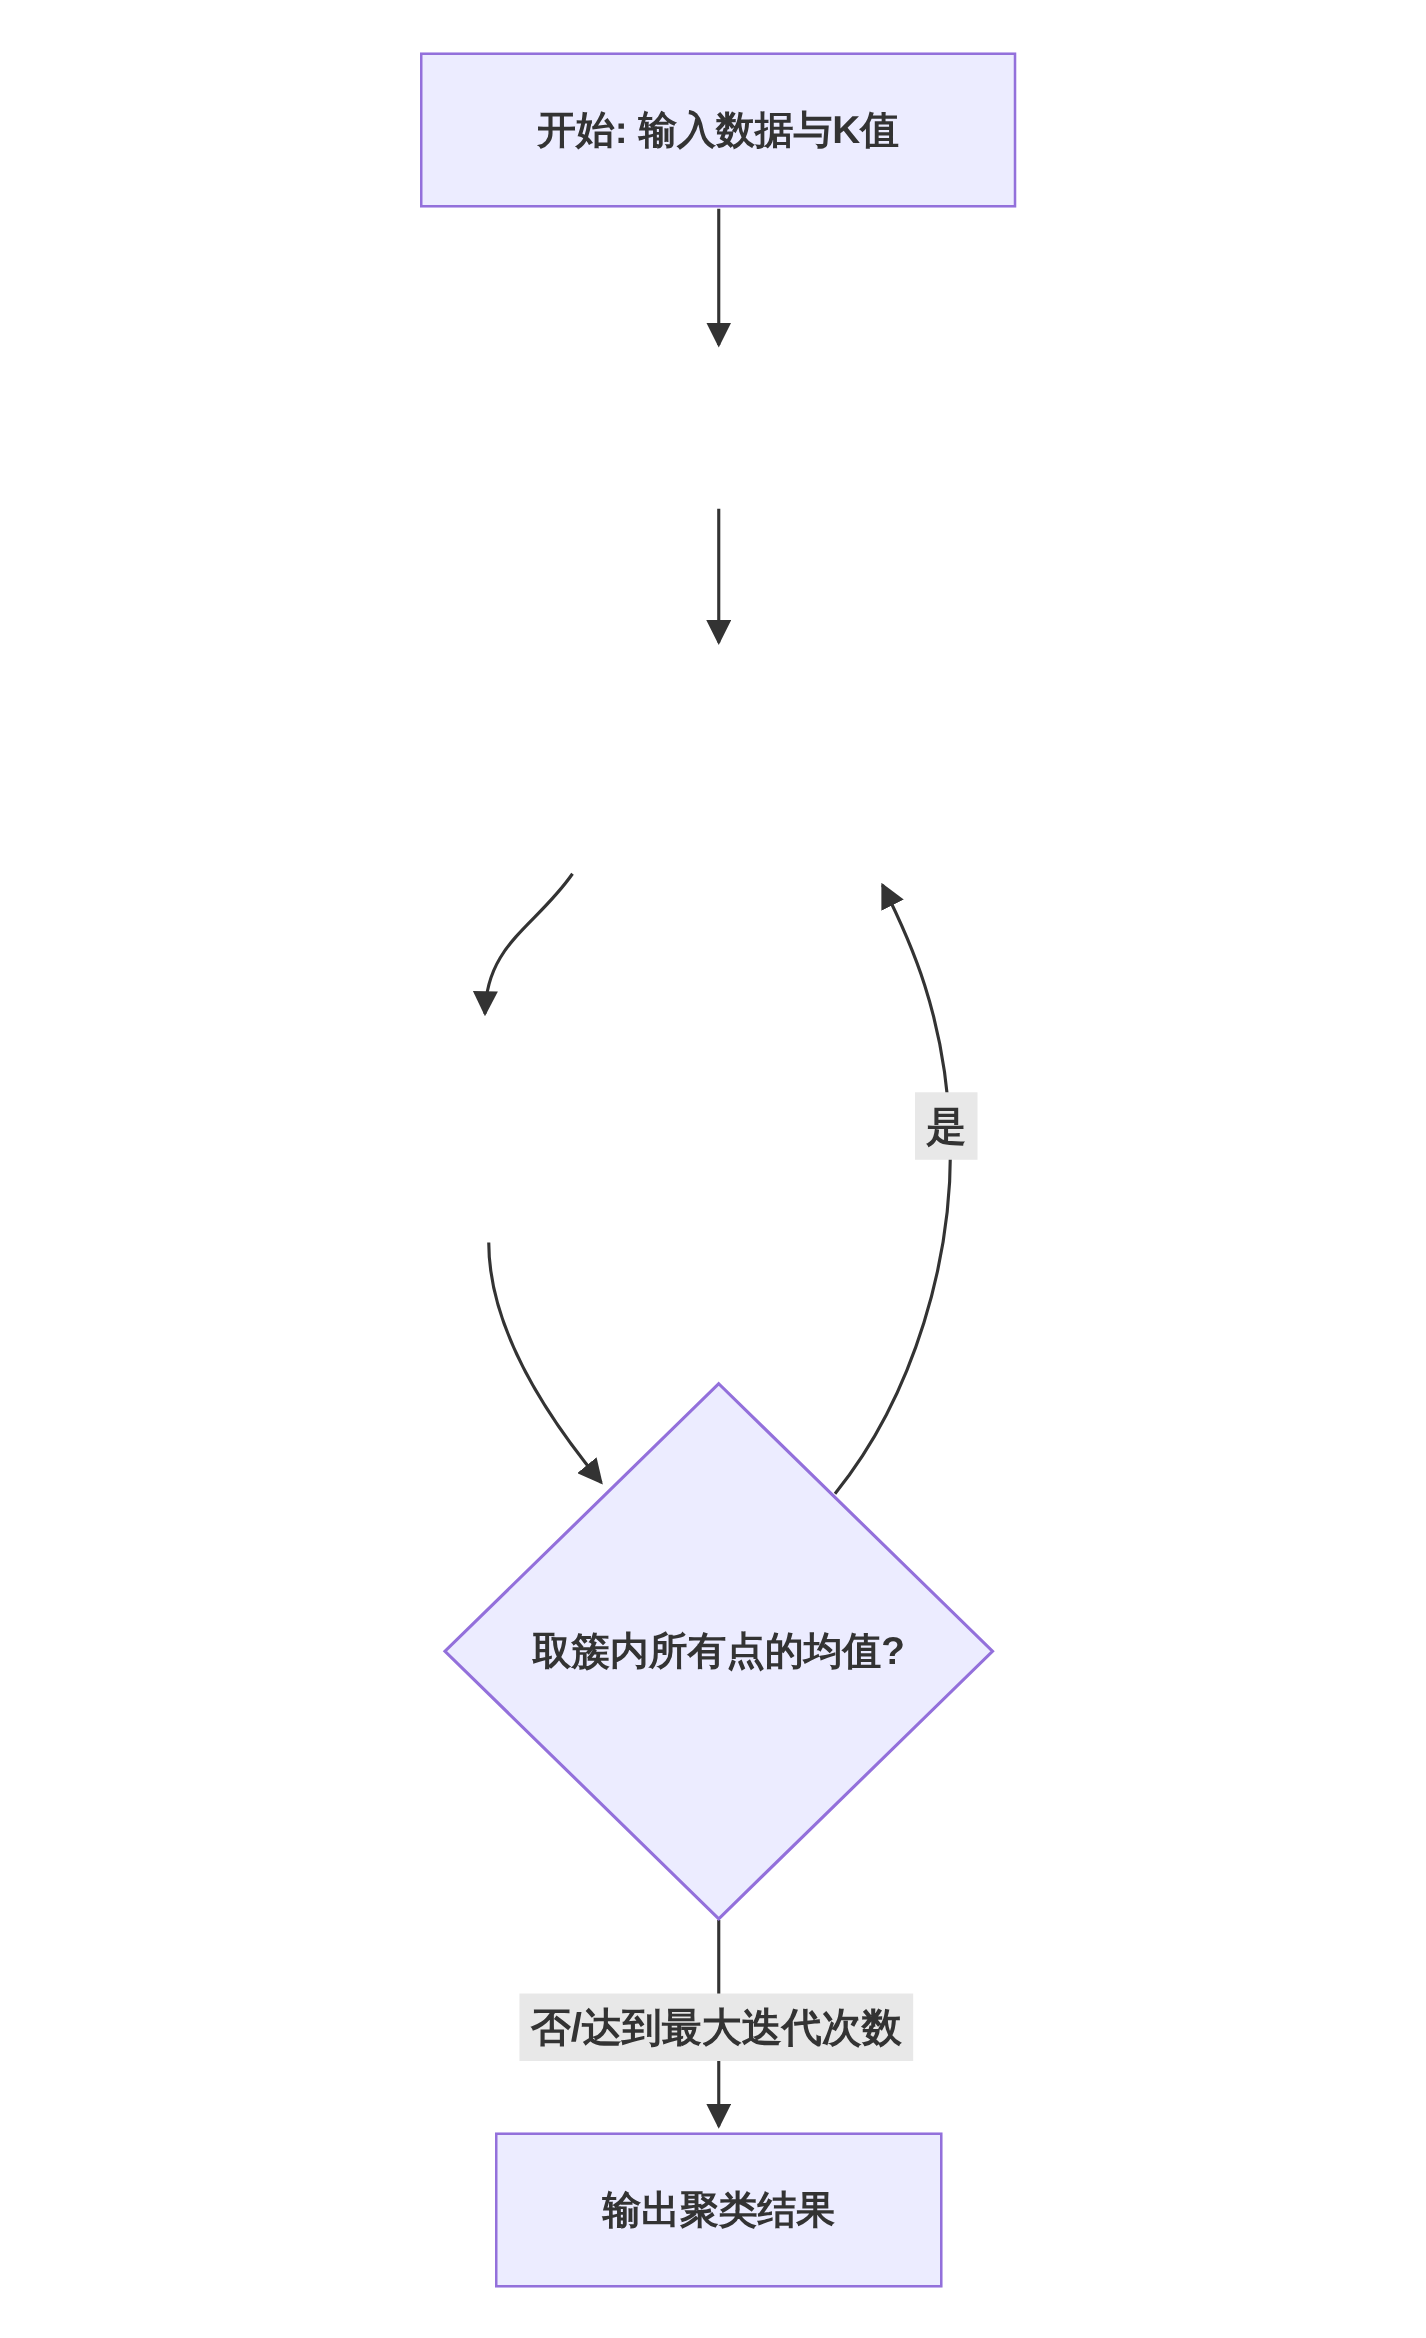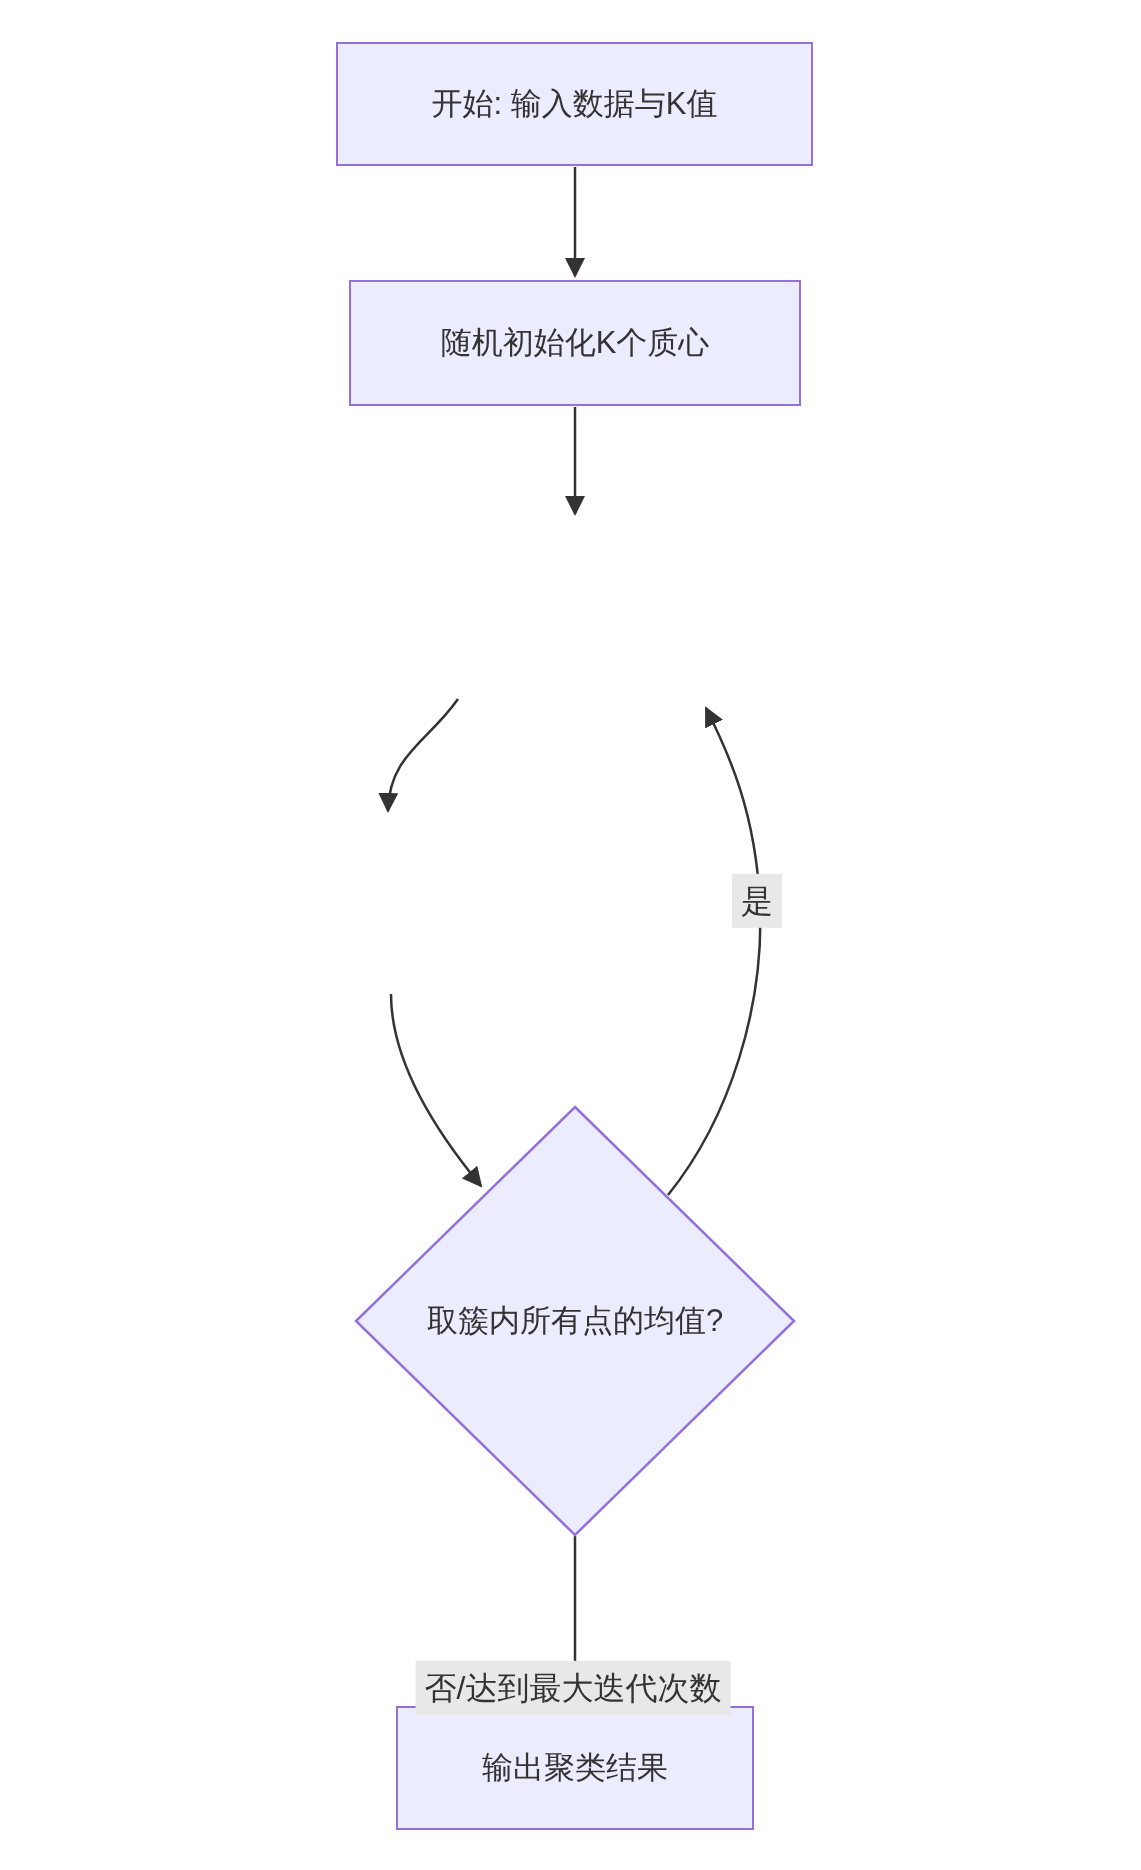--- a/index.html
+++ b/index.html
@@ -15,6 +15,7 @@
     background: var(--background, #ffffff);
     font-family: "Liberation Sans", sans-serif;
     color: var(--text-color, #333333);
+    font-weight: bold;
   }
   svg.edge-layer {
     position: absolute;

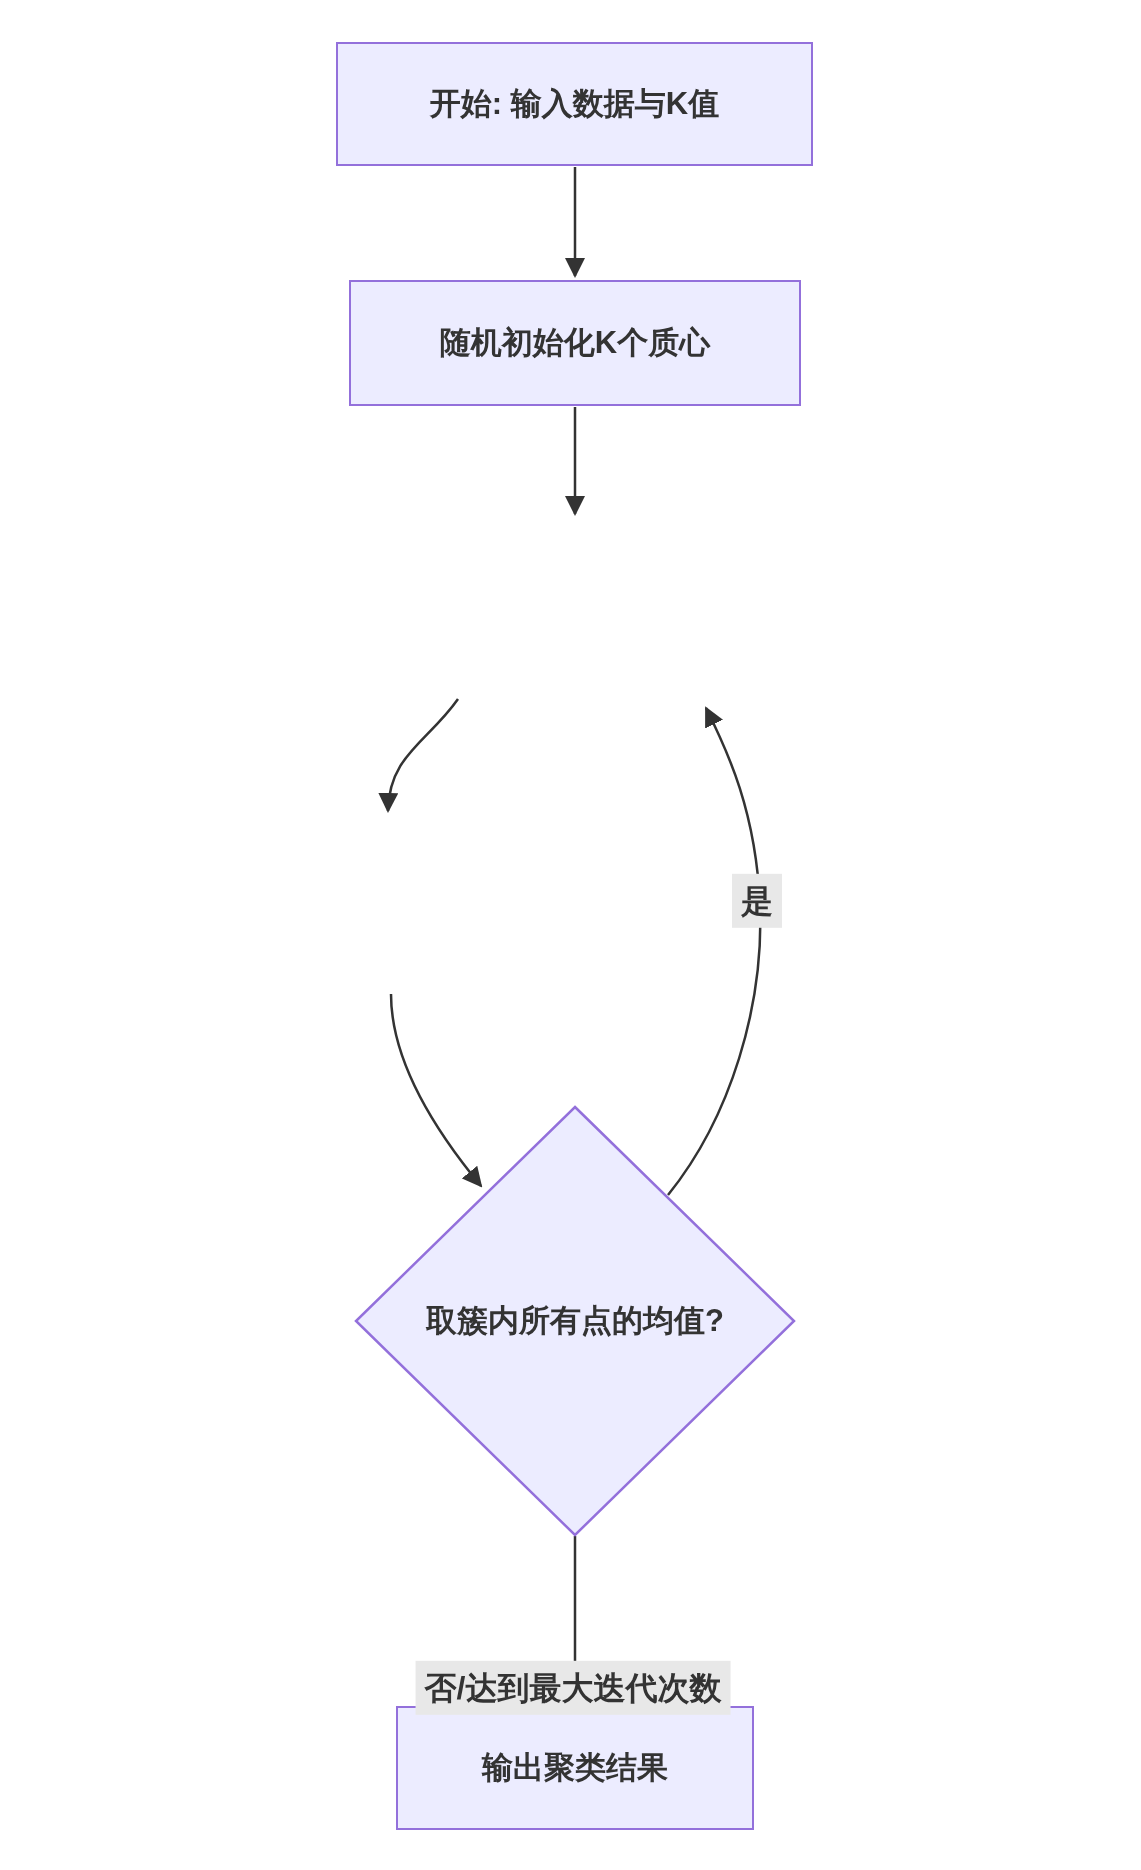--- a/index.html
+++ b/index.html
@@ -95,7 +95,6 @@
 
   <div class="node" style="left:336px; top:42px; width:477px; height:124px;">开始: 输入数据与K值</div>
 
-  <div class="node" style="left:349px; top:280px; width:452px; height:126px;">随机初始化K个质心</div>
 
 
 

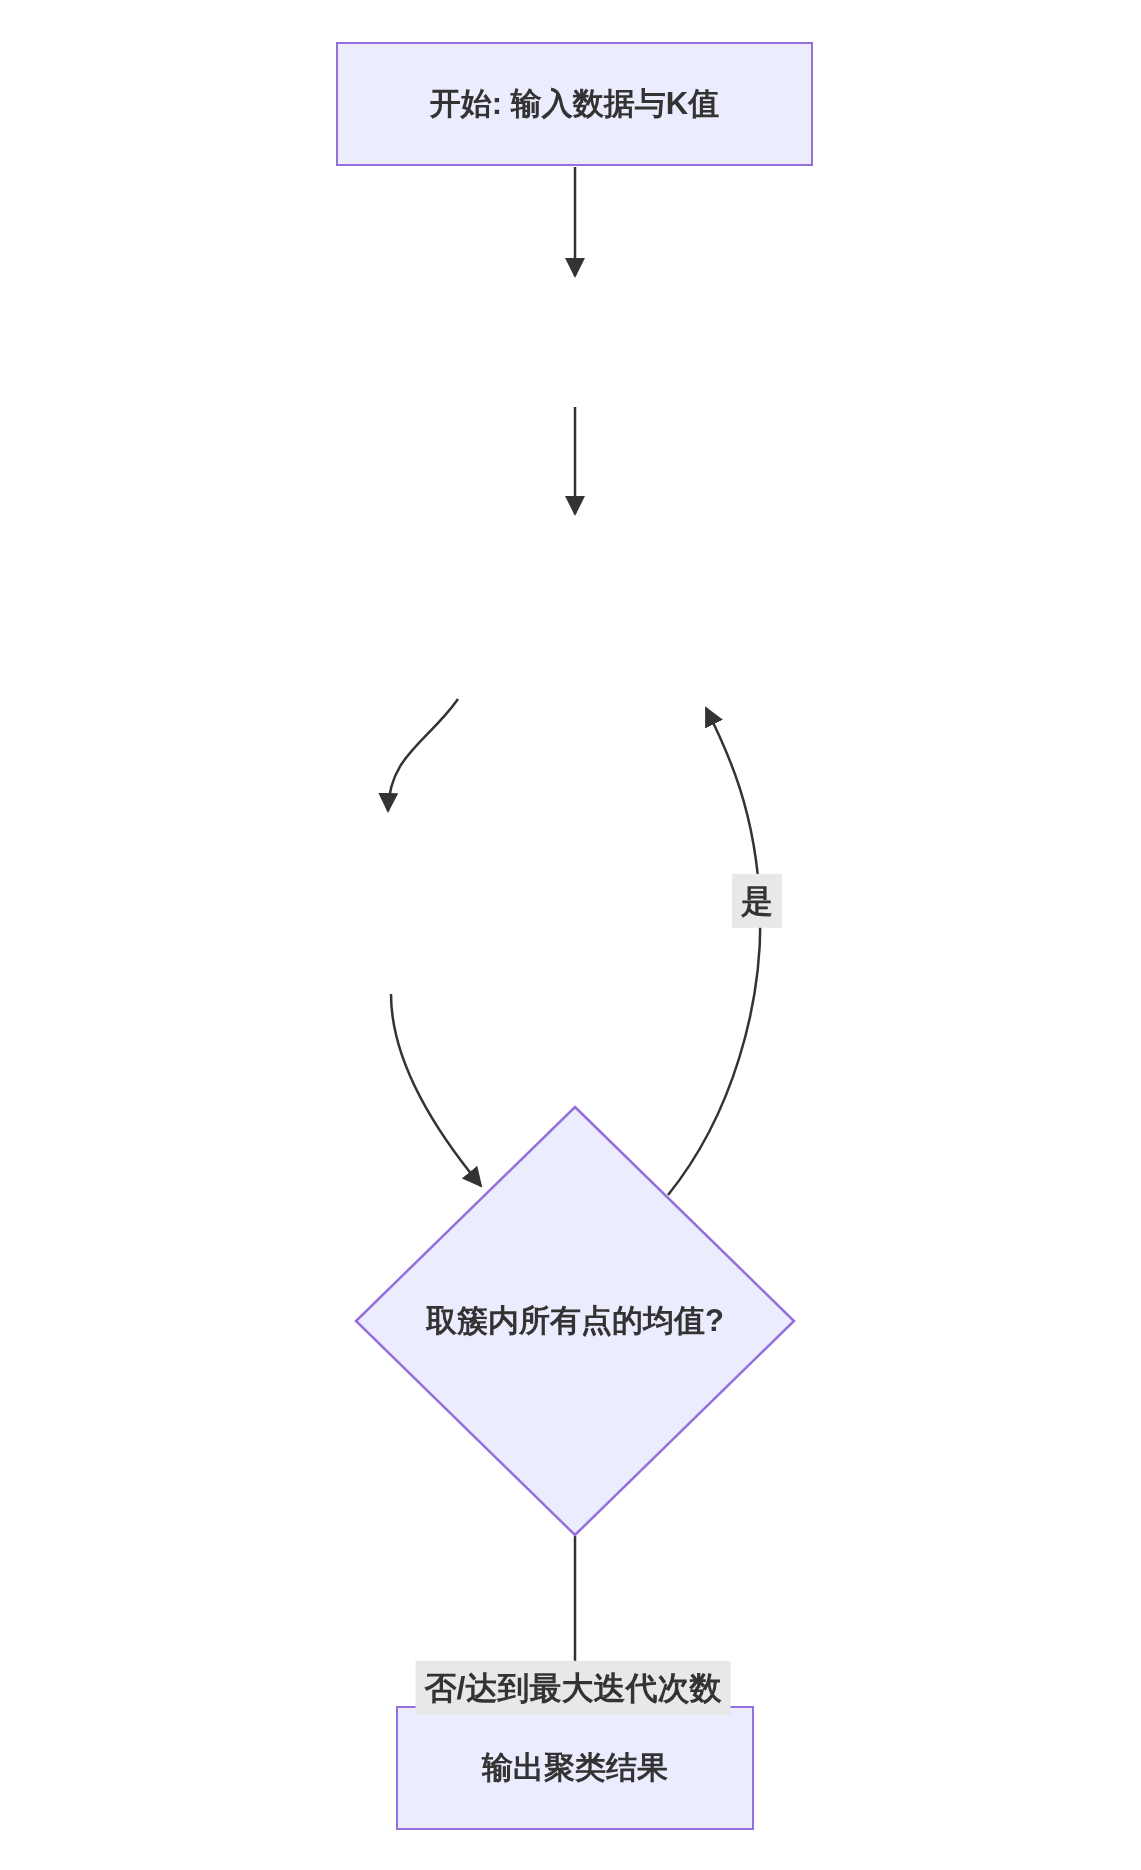--- a/index.html
+++ b/index.html
@@ -104,7 +104,7 @@
 
   <div class="edge-label" style="left:757px; top:901px;">是</div>
 
-  <div class="edge-label" style="left:573px; top:1688px;">否/达到最大迭代次数</div>
+  <div class="edge-label" style="left:573px; top:1622px;">否/达到最大迭代次数</div>
 
 </div>
 

